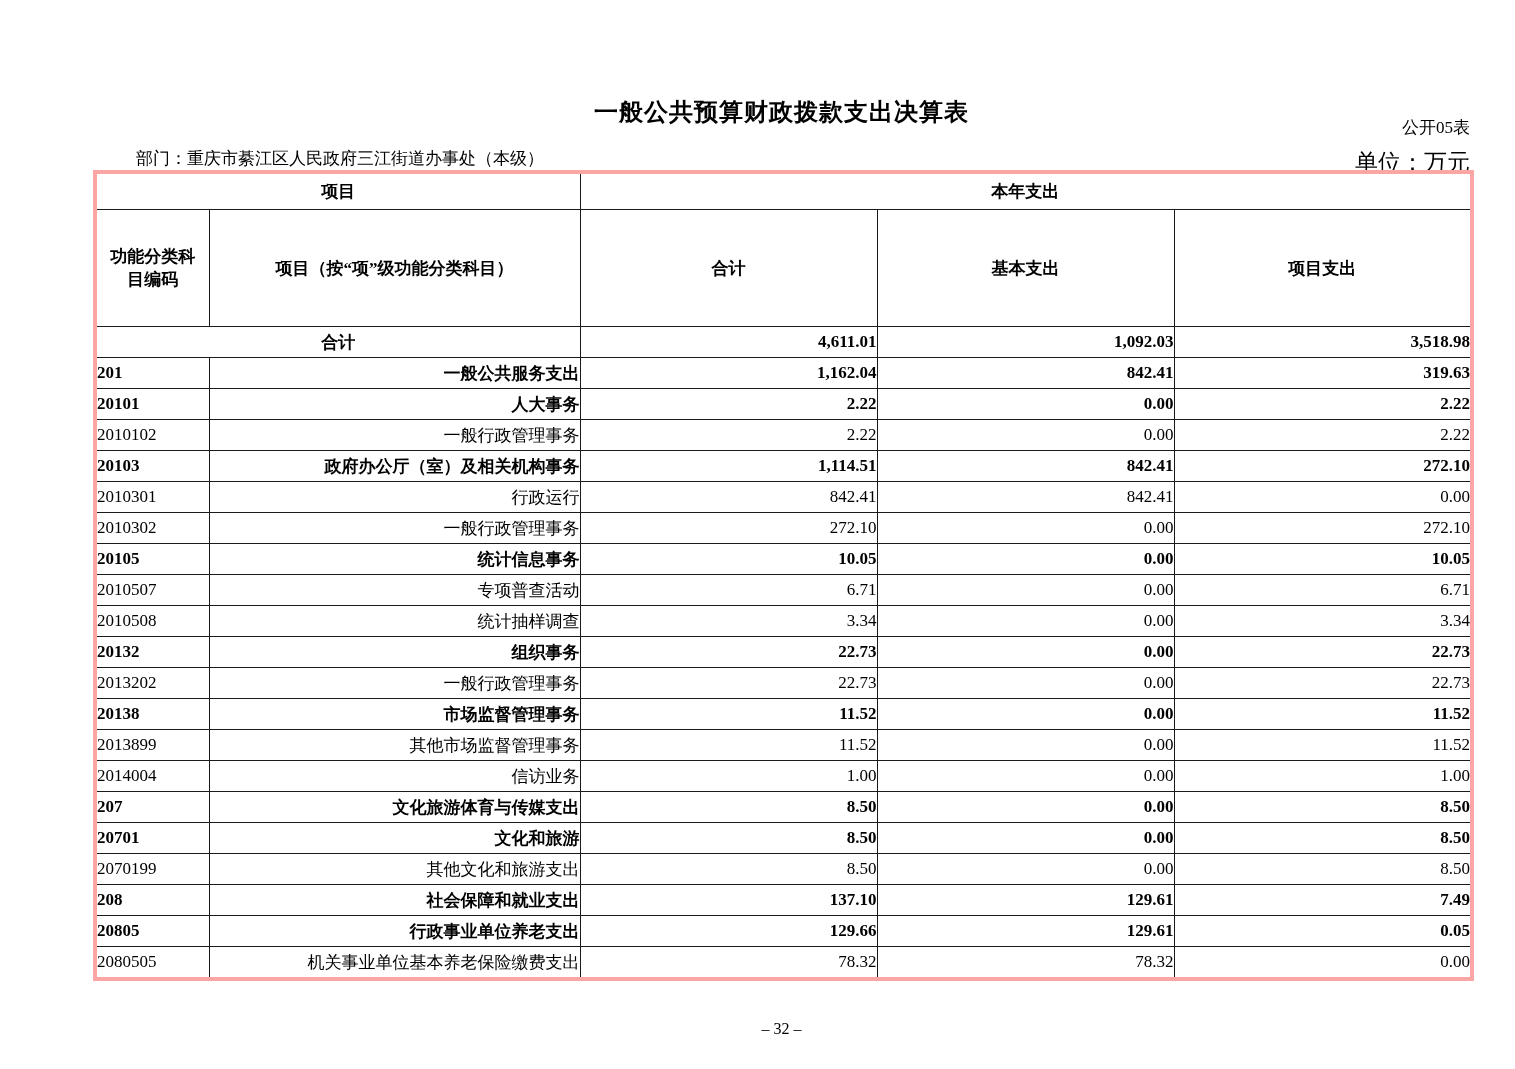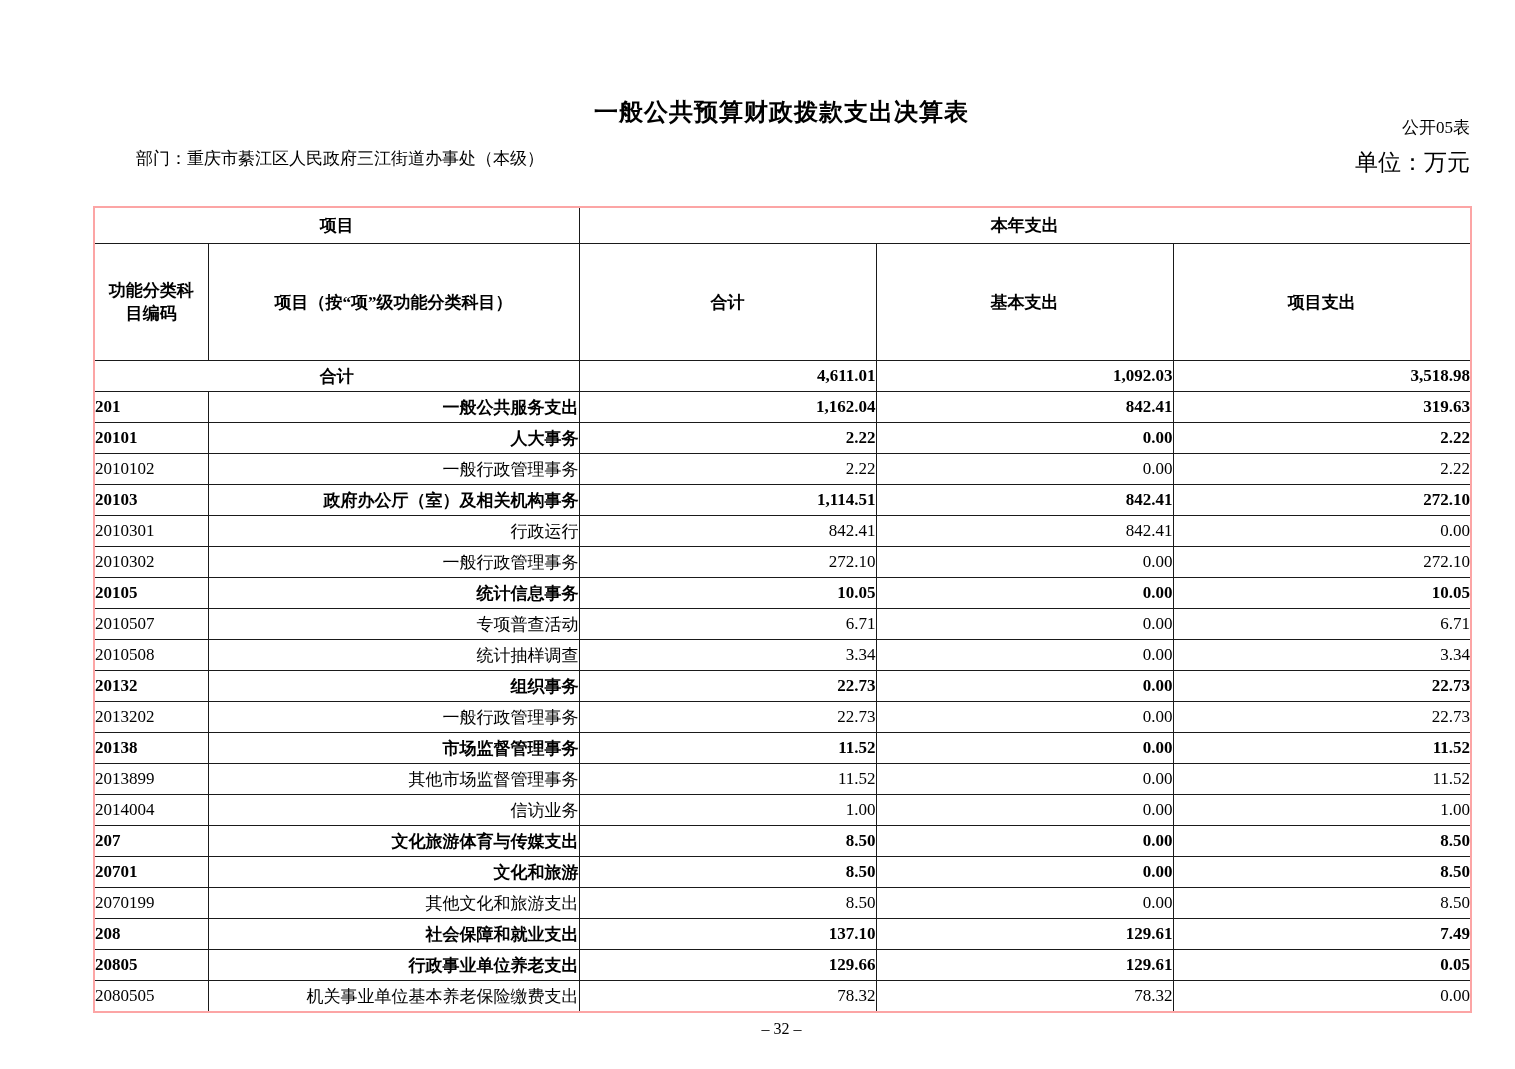--- a/index.html
+++ b/index.html
@@ -31,8 +31,7 @@
   table.budget {
     position: absolute; left: 93px; top: 170px; width: 1377px;
     border-collapse: collapse; table-layout: fixed;
-    border: 2px solid #fca5a5;
-    margin-top: 36px;
+    border: 4px solid #fca5a5;
   }
   table.budget th, table.budget td {
     border: 1px solid #1a1a1a;

